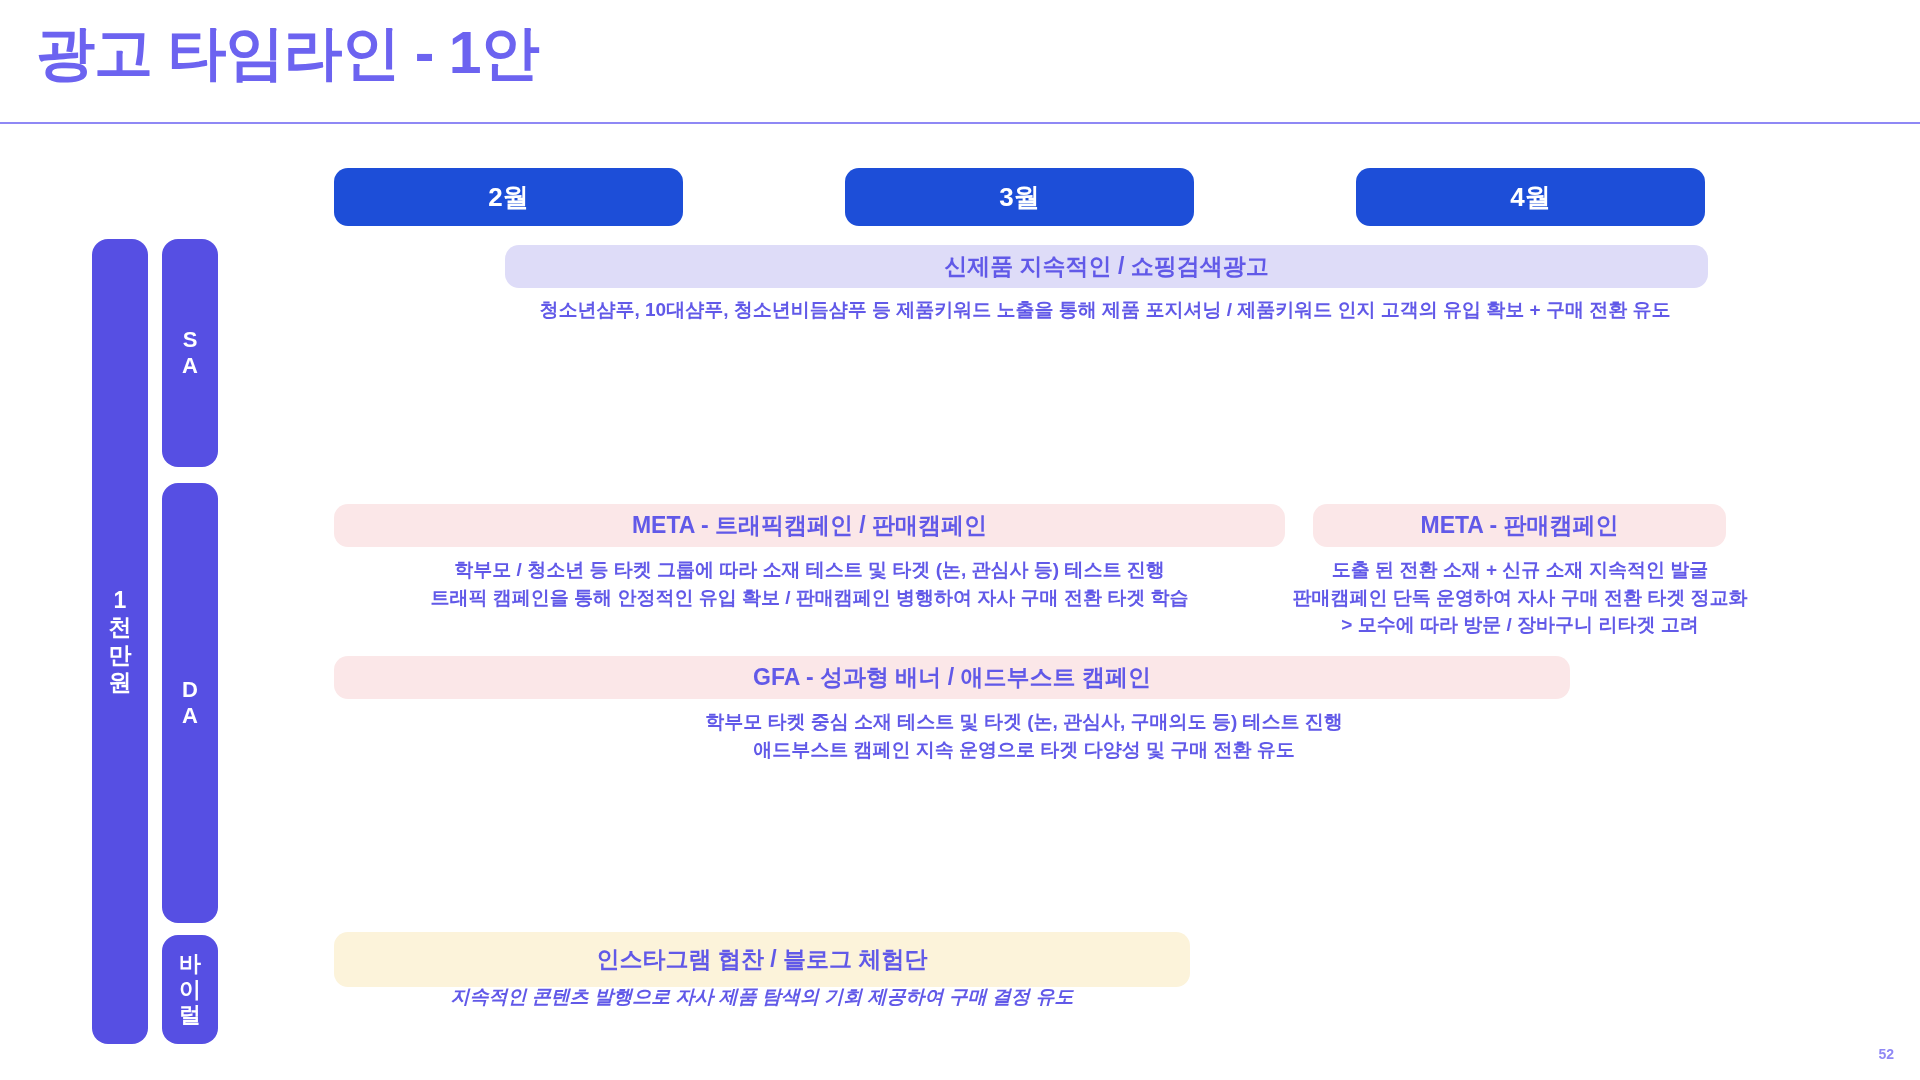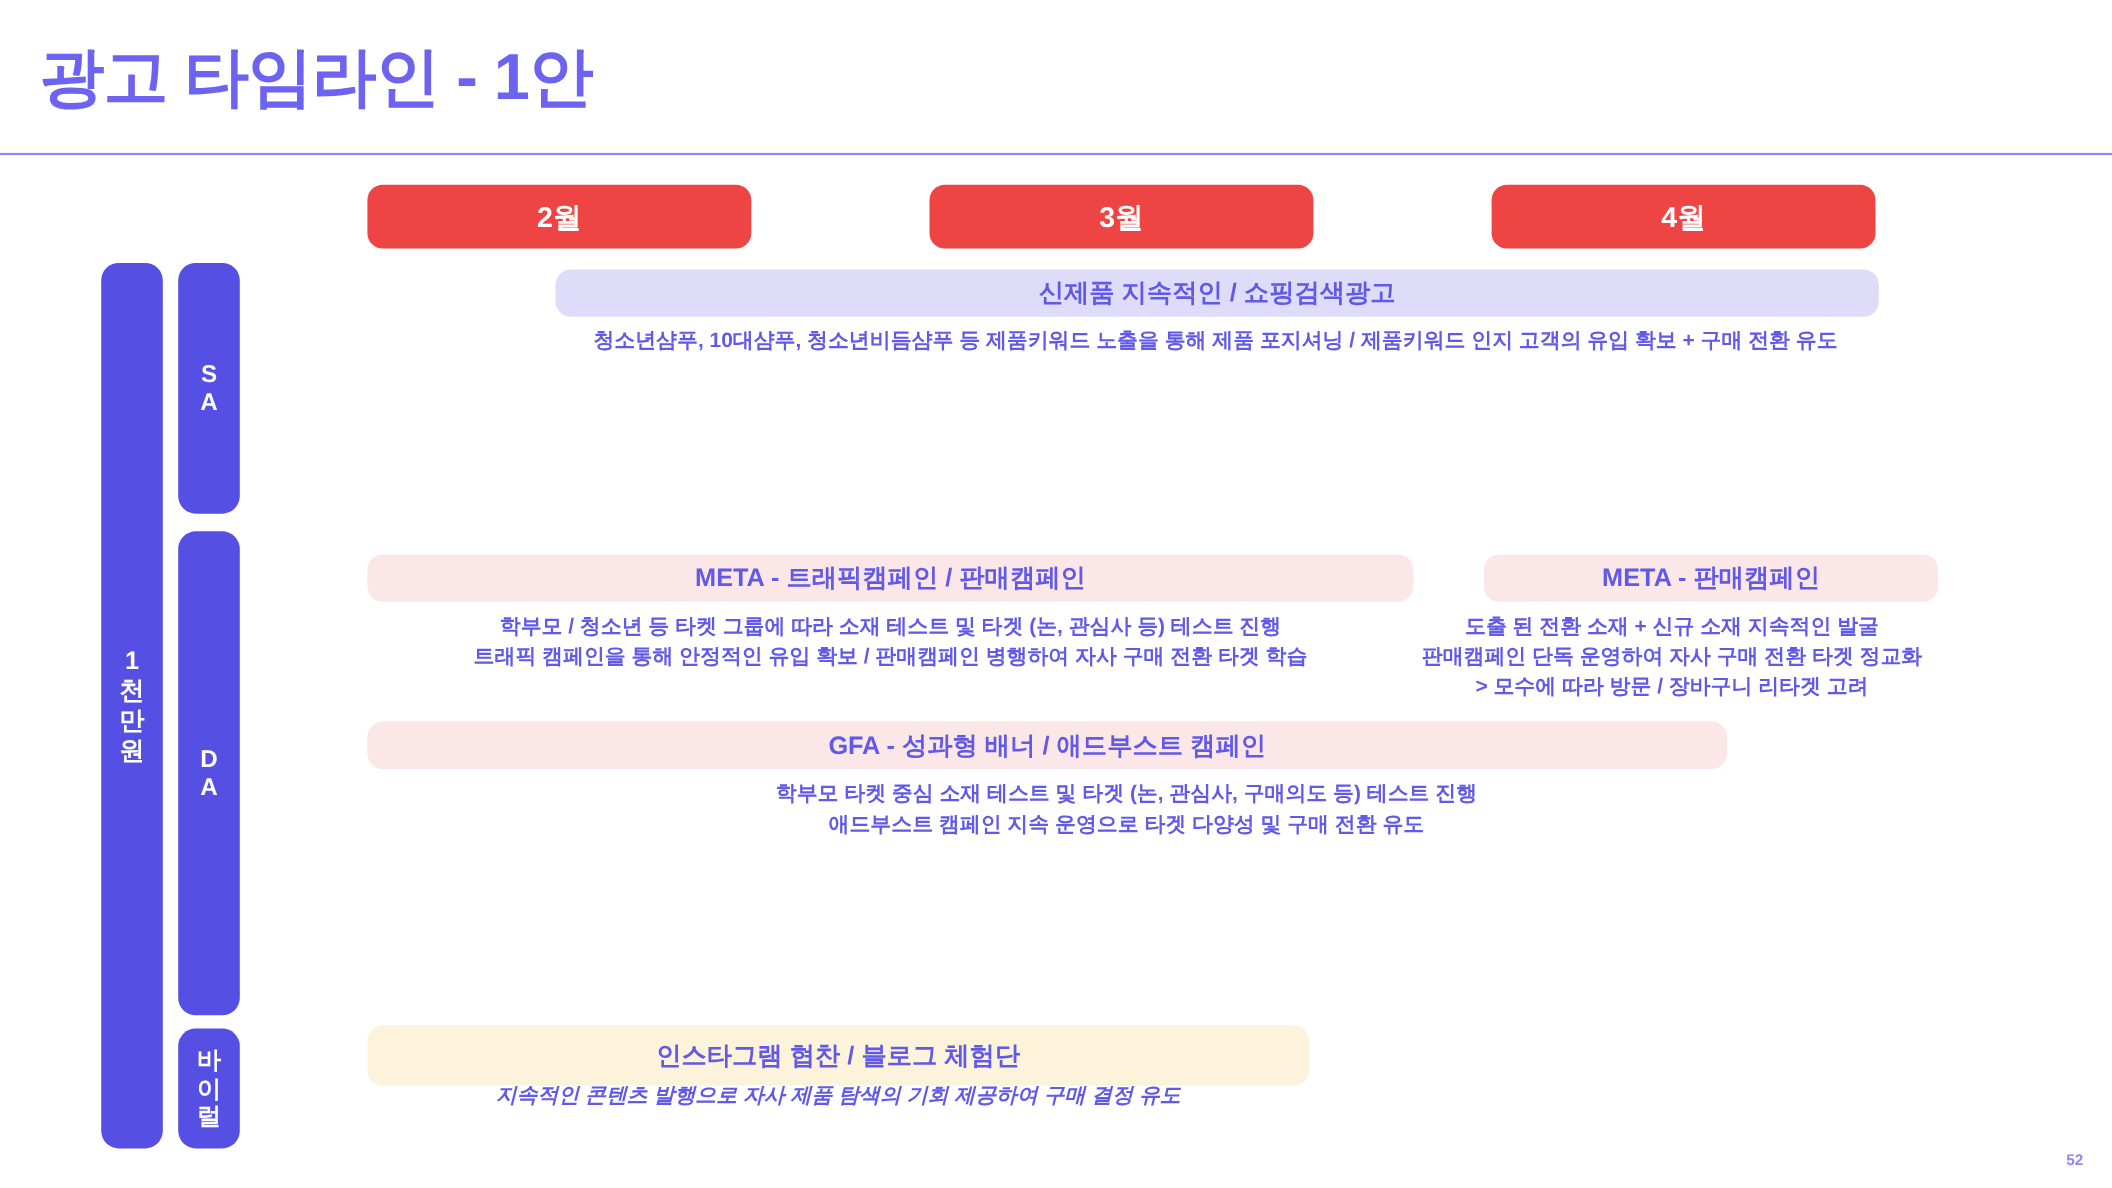--- a/index.html
+++ b/index.html
@@ -24,7 +24,6 @@
     width: 1664px;
     height: 124px;
     box-sizing: border-box;
-    margin-top: 17px;
   }
   .slide-title {
     position: absolute;

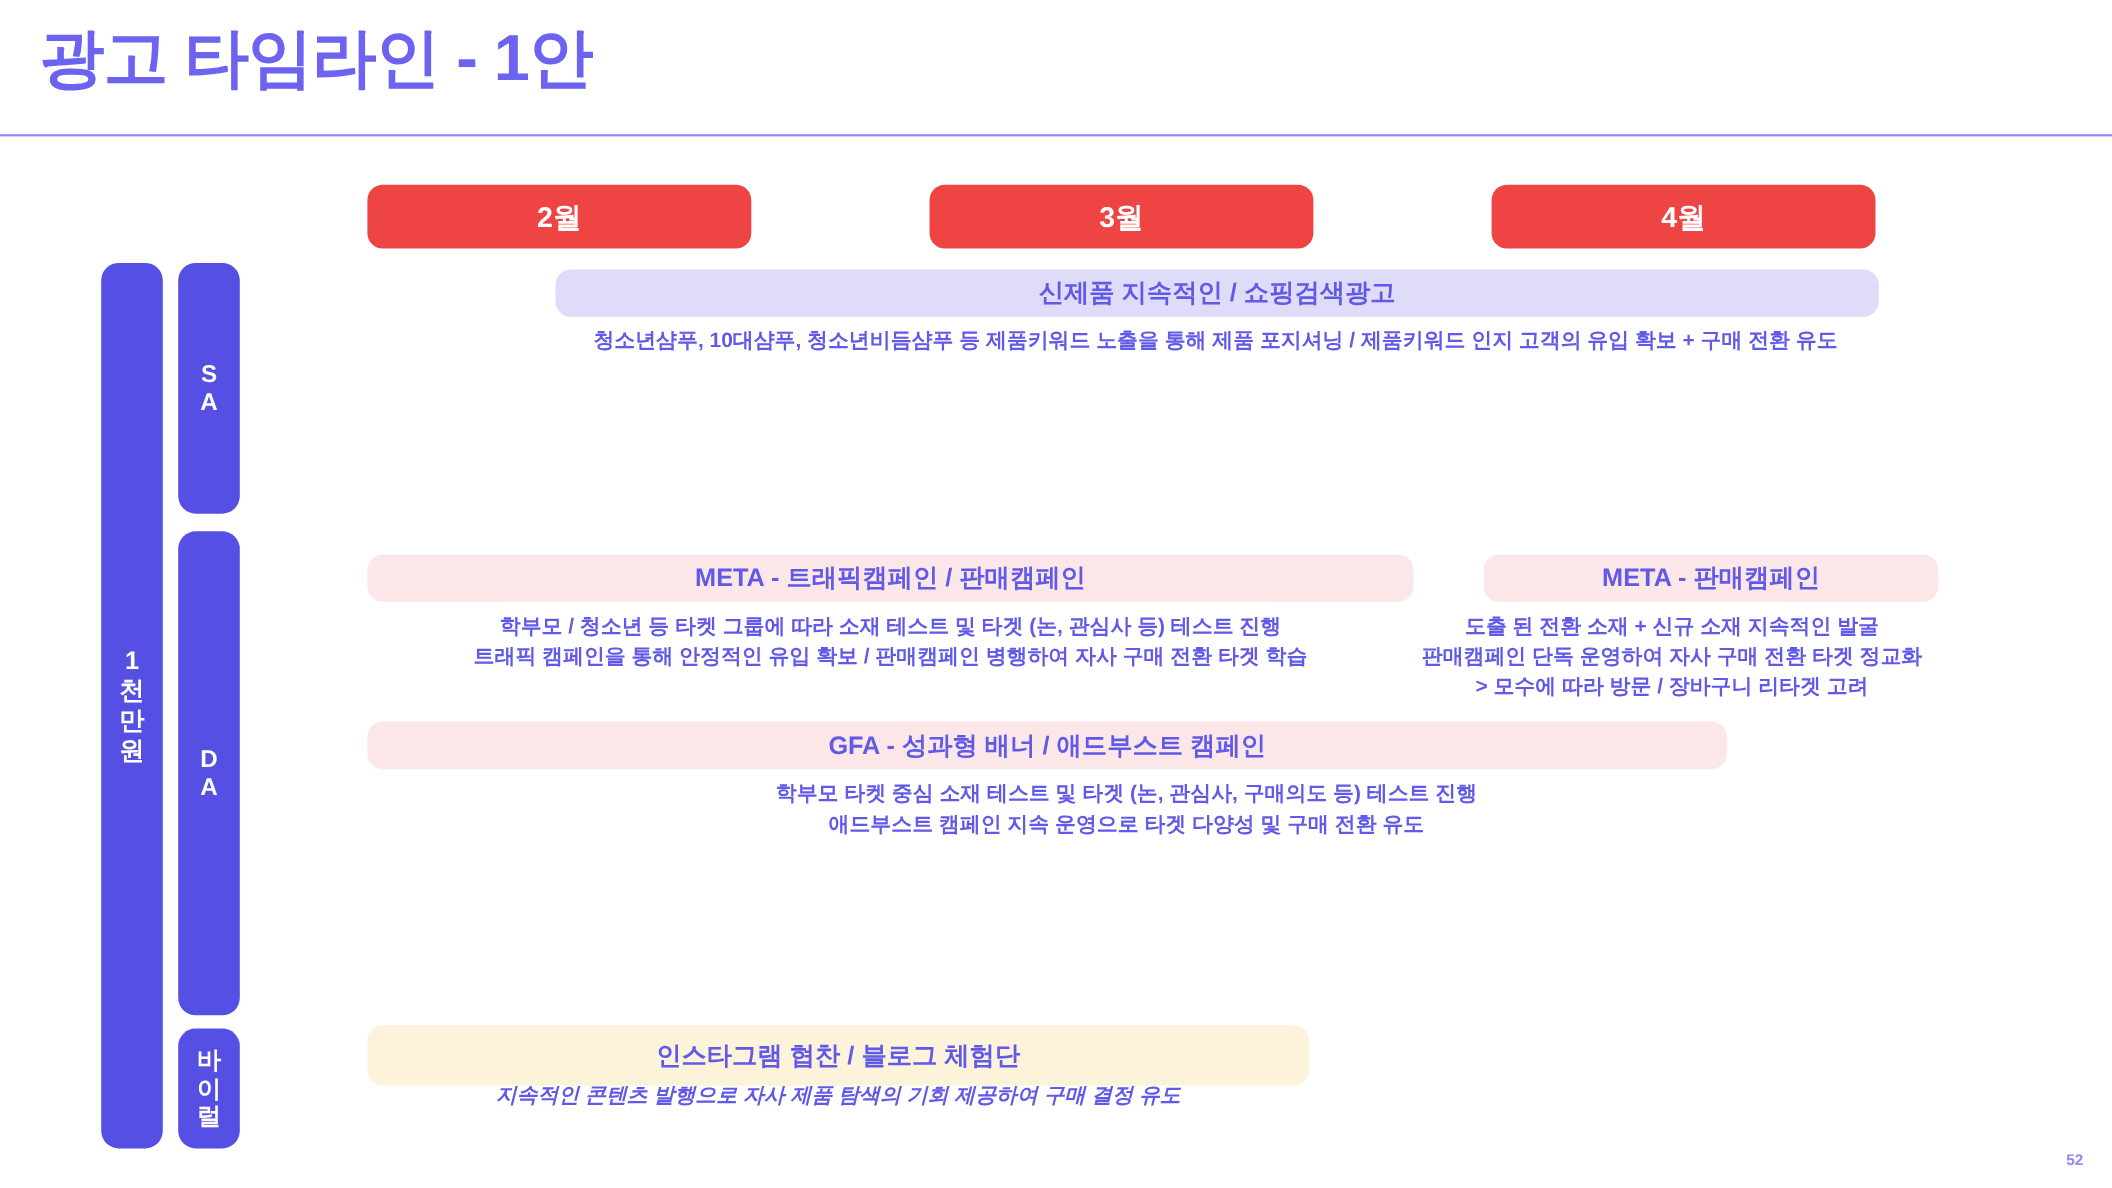--- a/index.html
+++ b/index.html
@@ -56,7 +56,7 @@
     position: absolute;
     top: 0;
     height: 58px;
-    background: #ef4444;
+    background: #1d4ed8;
     border-radius: 14px;
     color: #ffffff;
     font-size: 26px;

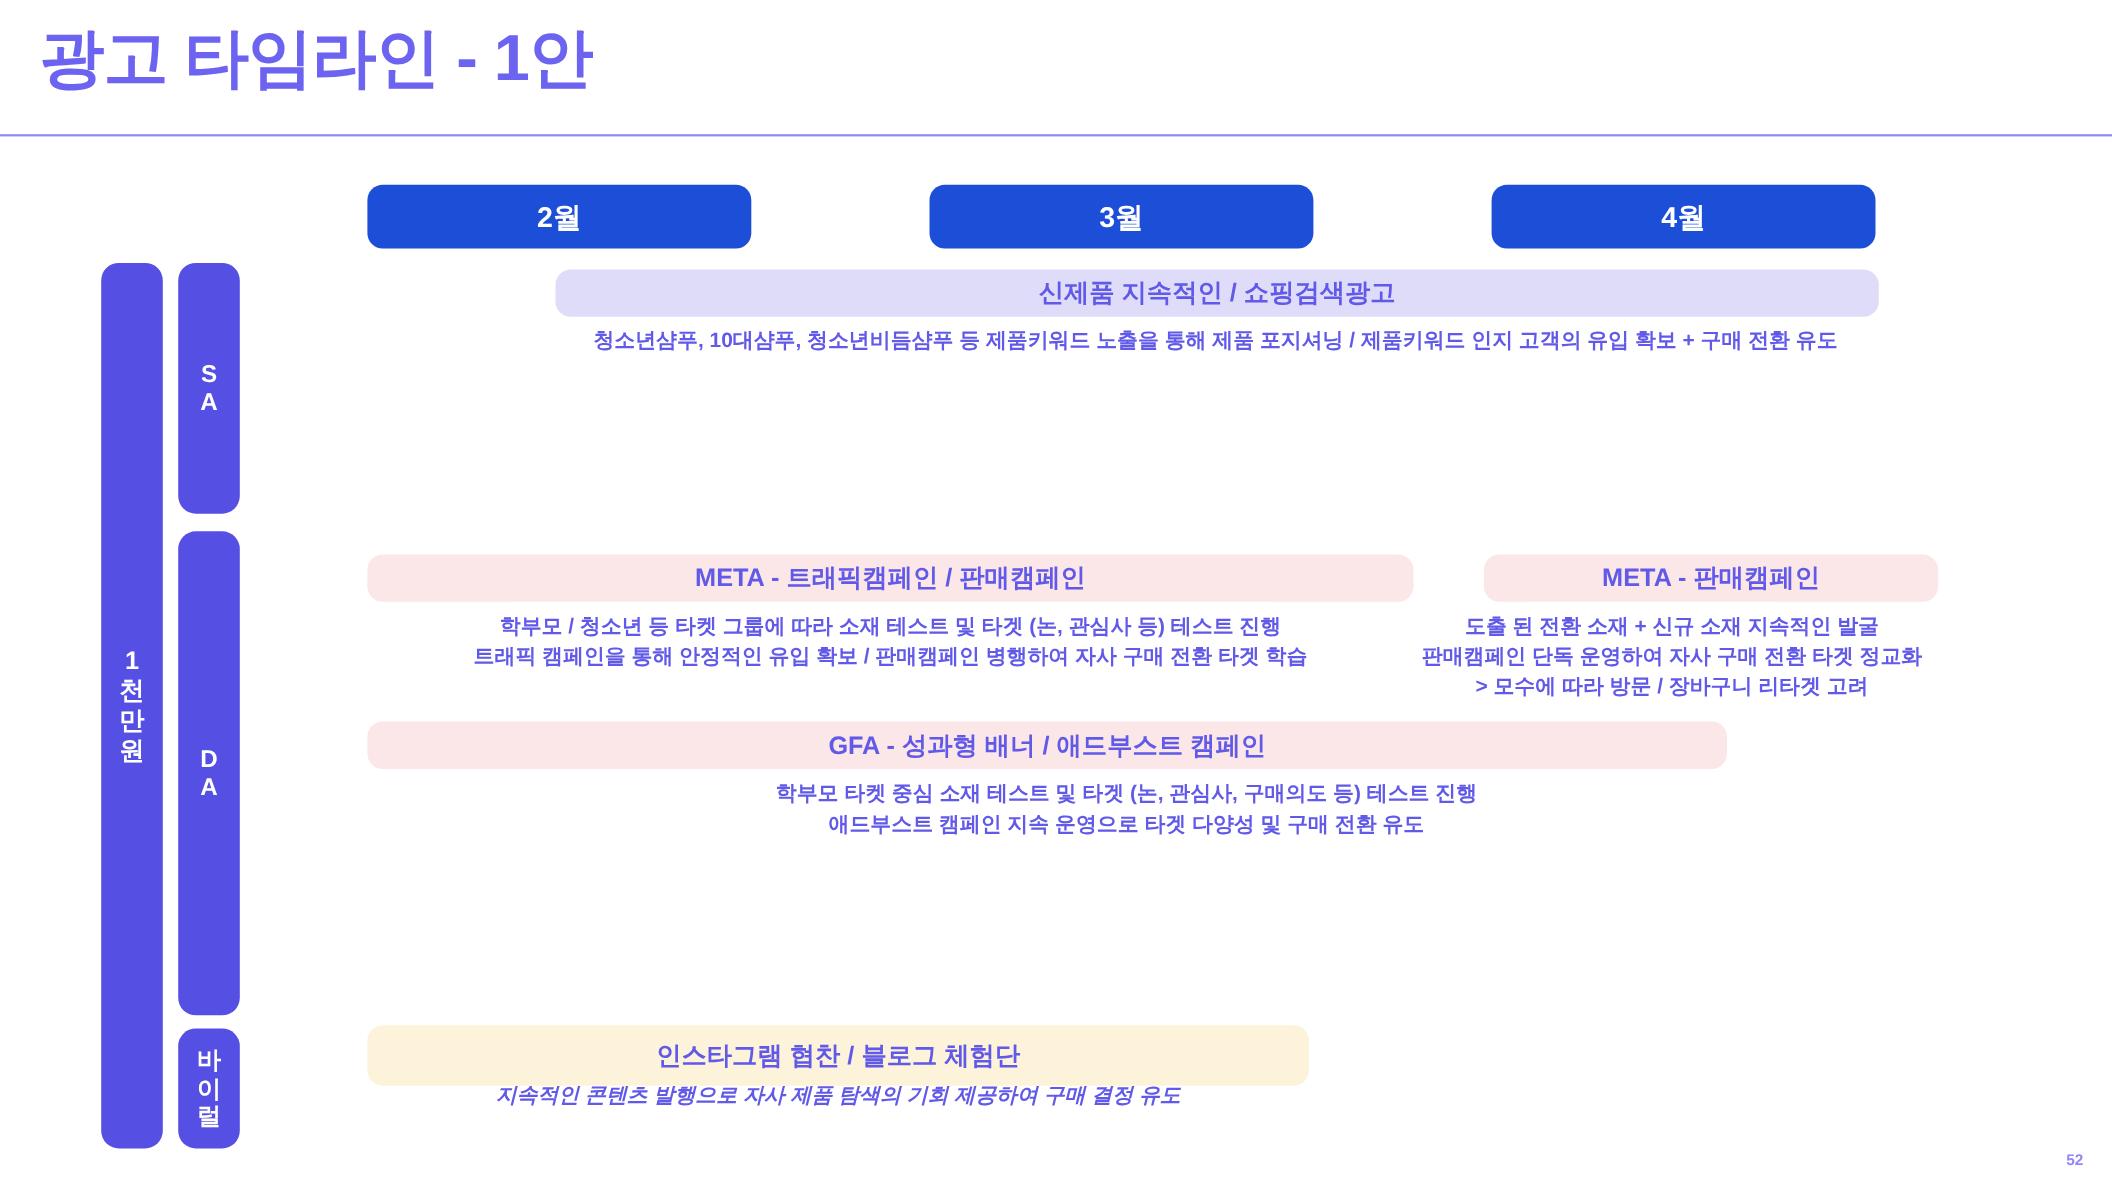--- a/index.html
+++ b/index.html
@@ -153,7 +153,7 @@
   .meta1-desc  { left: 334px; top: 556px; width: 951px; }
 
   
-  .meta2-title { left: 1313px; top: 504px; width: 413px; height: 43px; margin-left: 36px; }
+  .meta2-title { left: 1313px; top: 504px; width: 413px; height: 43px; }
   .meta2-desc  { left: 1290px; top: 556px; width: 460px; }
 
   

